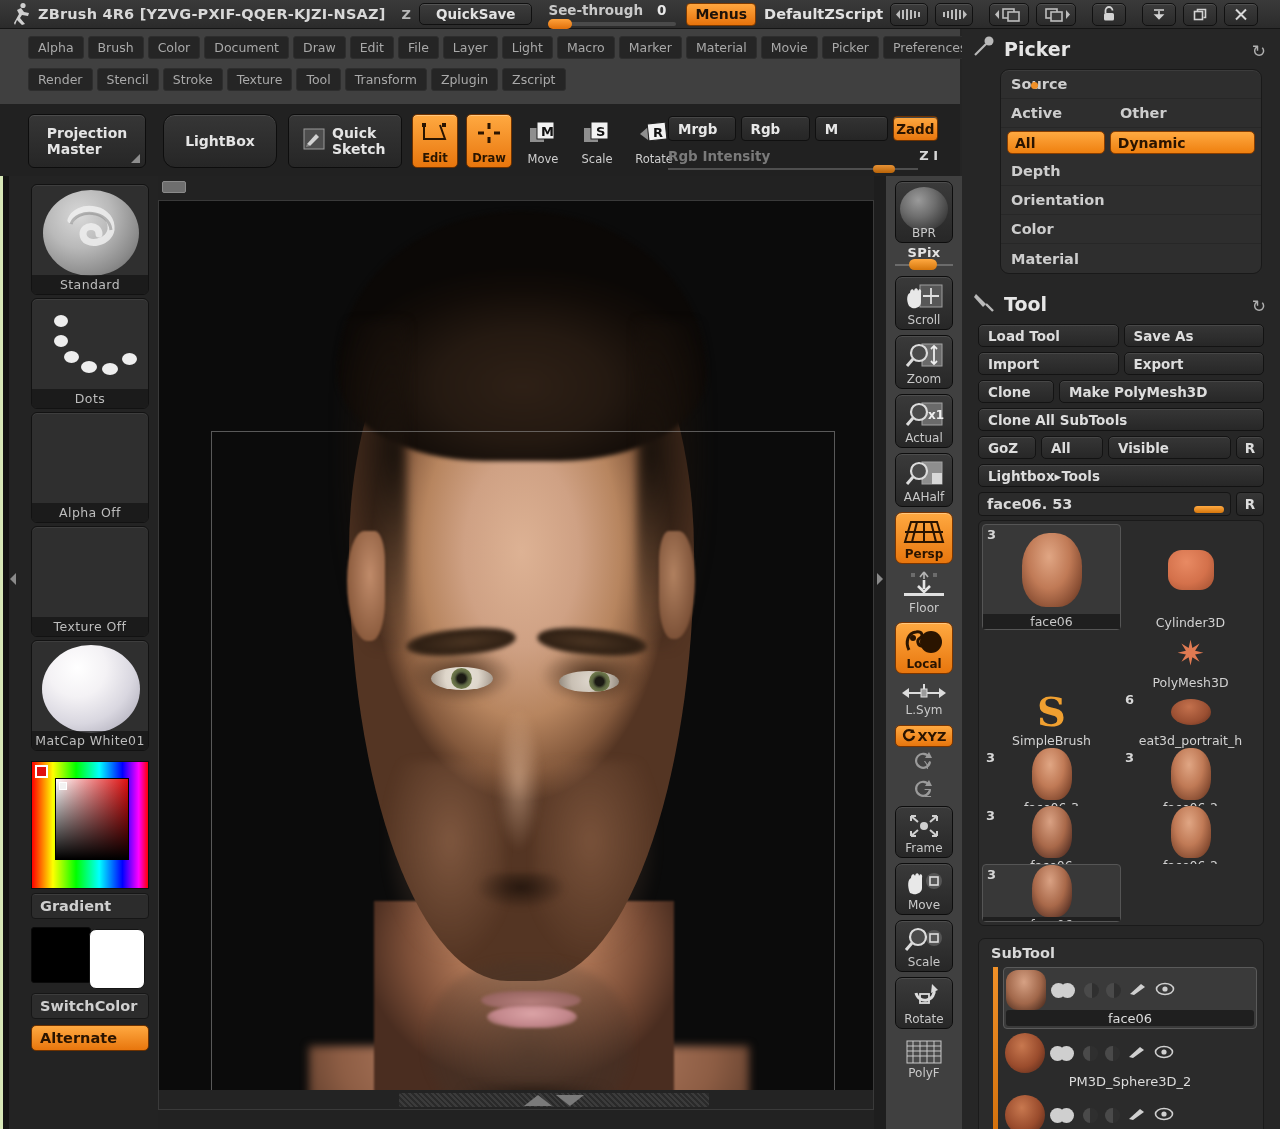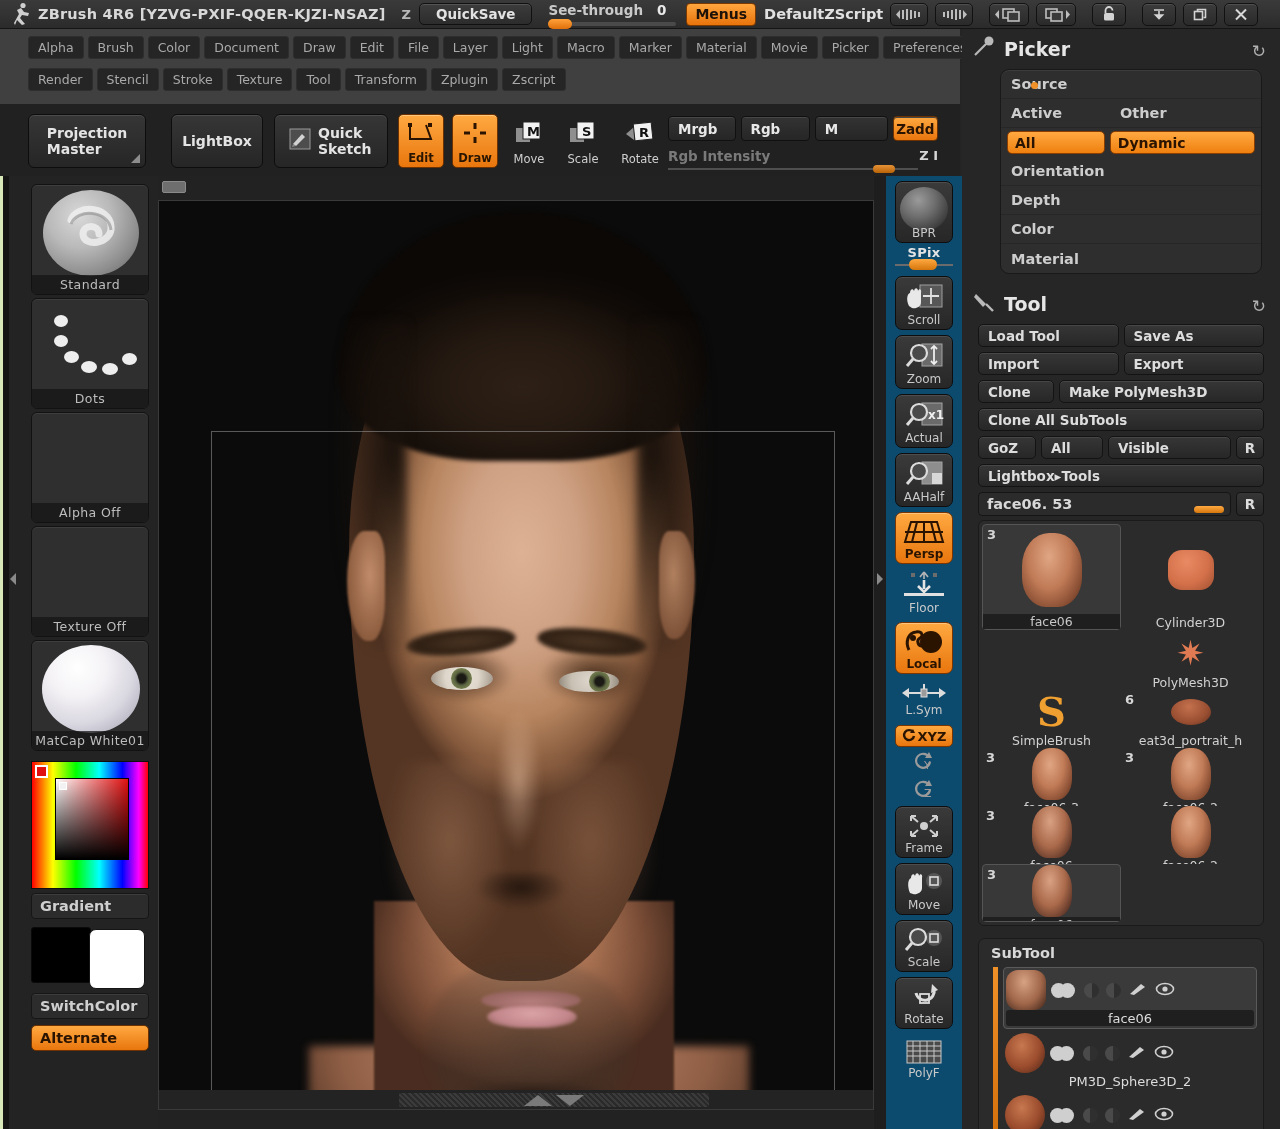--- a/index.html
+++ b/index.html
@@ -504,7 +504,7 @@
         </div>
         <div class="corner"></div>
       </div>
-      <div class="big-btn" style="width:92px; margin-left:25px;">LightBox</div>
+      <div class="big-btn" style="width:114px; margin-left:17px;border-radius:12px;">LightBox</div>
       <div class="big-btn" style="width:114px; margin-left:11px; justify-content:flex-start;">
         <span style="margin-right:7px;">
           <svg width="22" height="22" viewBox="0 0 22 22">

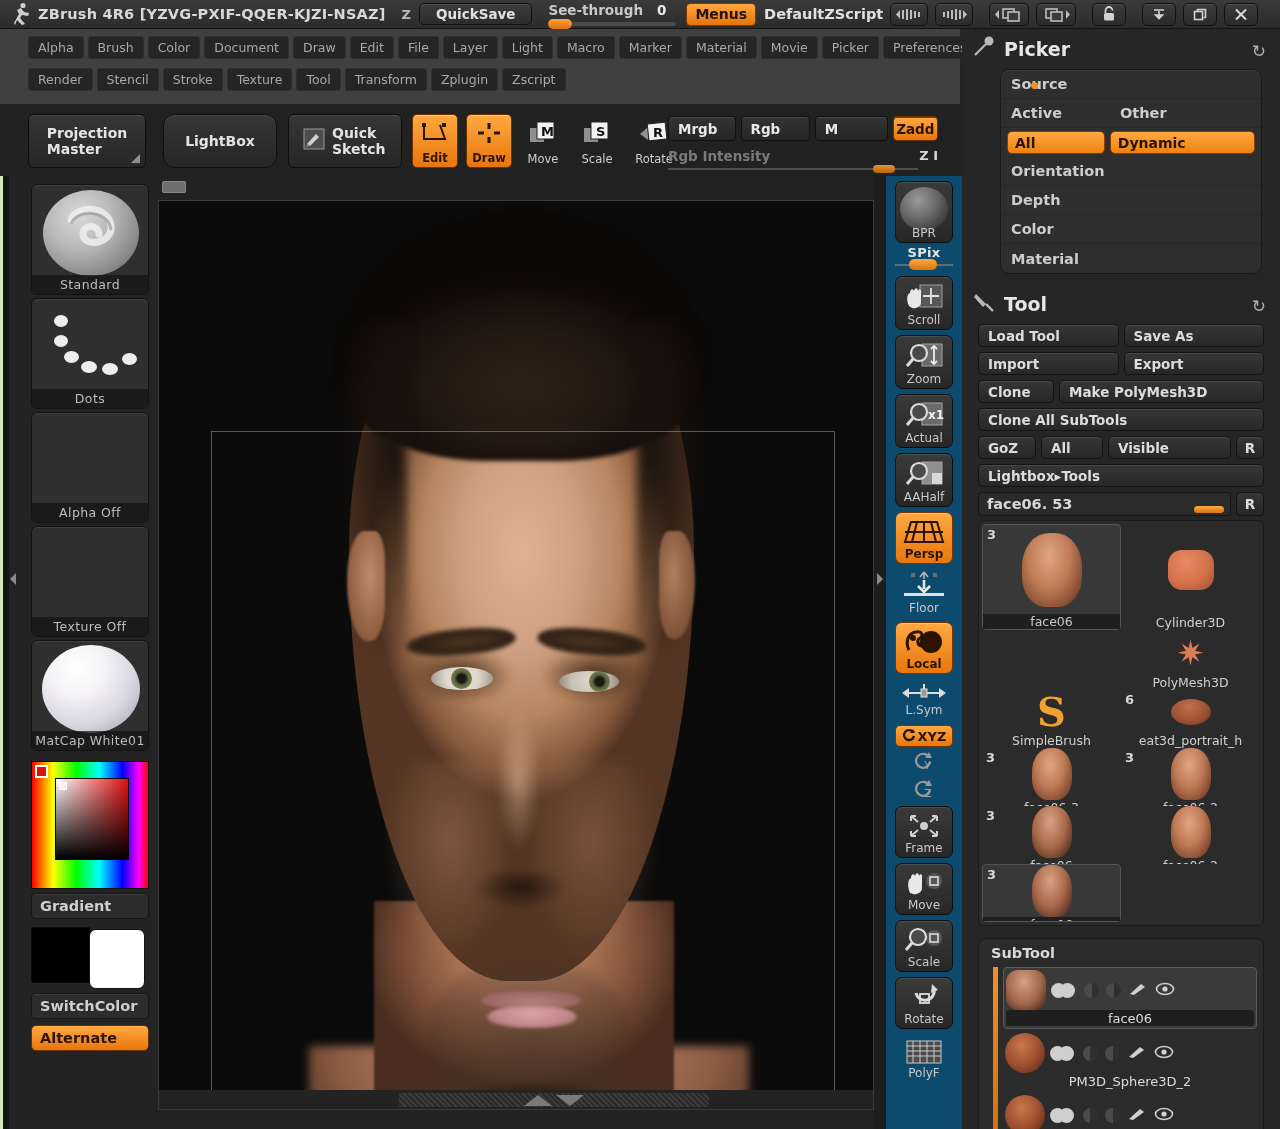--- a/index.html
+++ b/index.html
@@ -938,8 +938,8 @@
         <div class="opill">All</div>
         <div class="opill">Dynamic</div>
       </div>
+      <div class="grow">Depth</div>
       <div class="grow">Orientation</div>
-      <div class="grow">Depth</div>
       <div class="grow">Color</div>
       <div class="grow last">Material</div>
     </div>

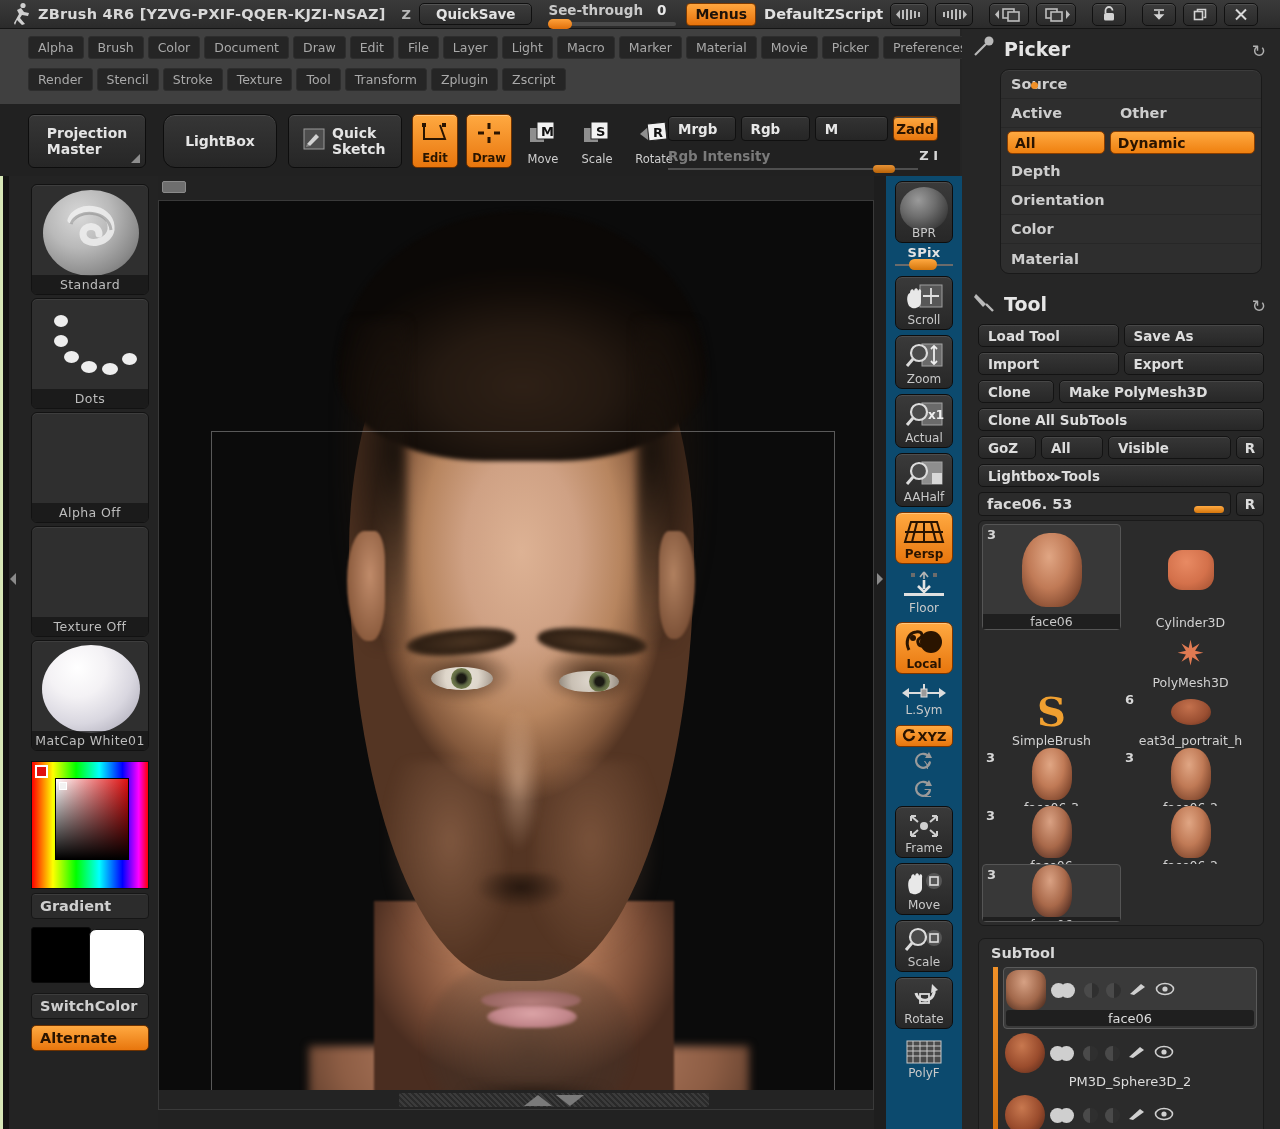--- a/index.html
+++ b/index.html
@@ -281,7 +281,7 @@
   .canvas-rightedge .arrowbox { position:absolute; left:0px; top:390px; width:12px; height:26px;}
 
   
-  .rshelf { position:absolute; left:886px; top:176px; width:76px; height:953px; background:#0c4a6e; }
+  .rshelf { position:absolute; left:886px; top:176px; width:76px; height:953px; background:#404040; }
   .rbtn {
     width:58px; margin:5px auto 0 auto; border-radius:7px;
     background:linear-gradient(#3a3a3a,#272727); border:1px solid #0d0d0d;

